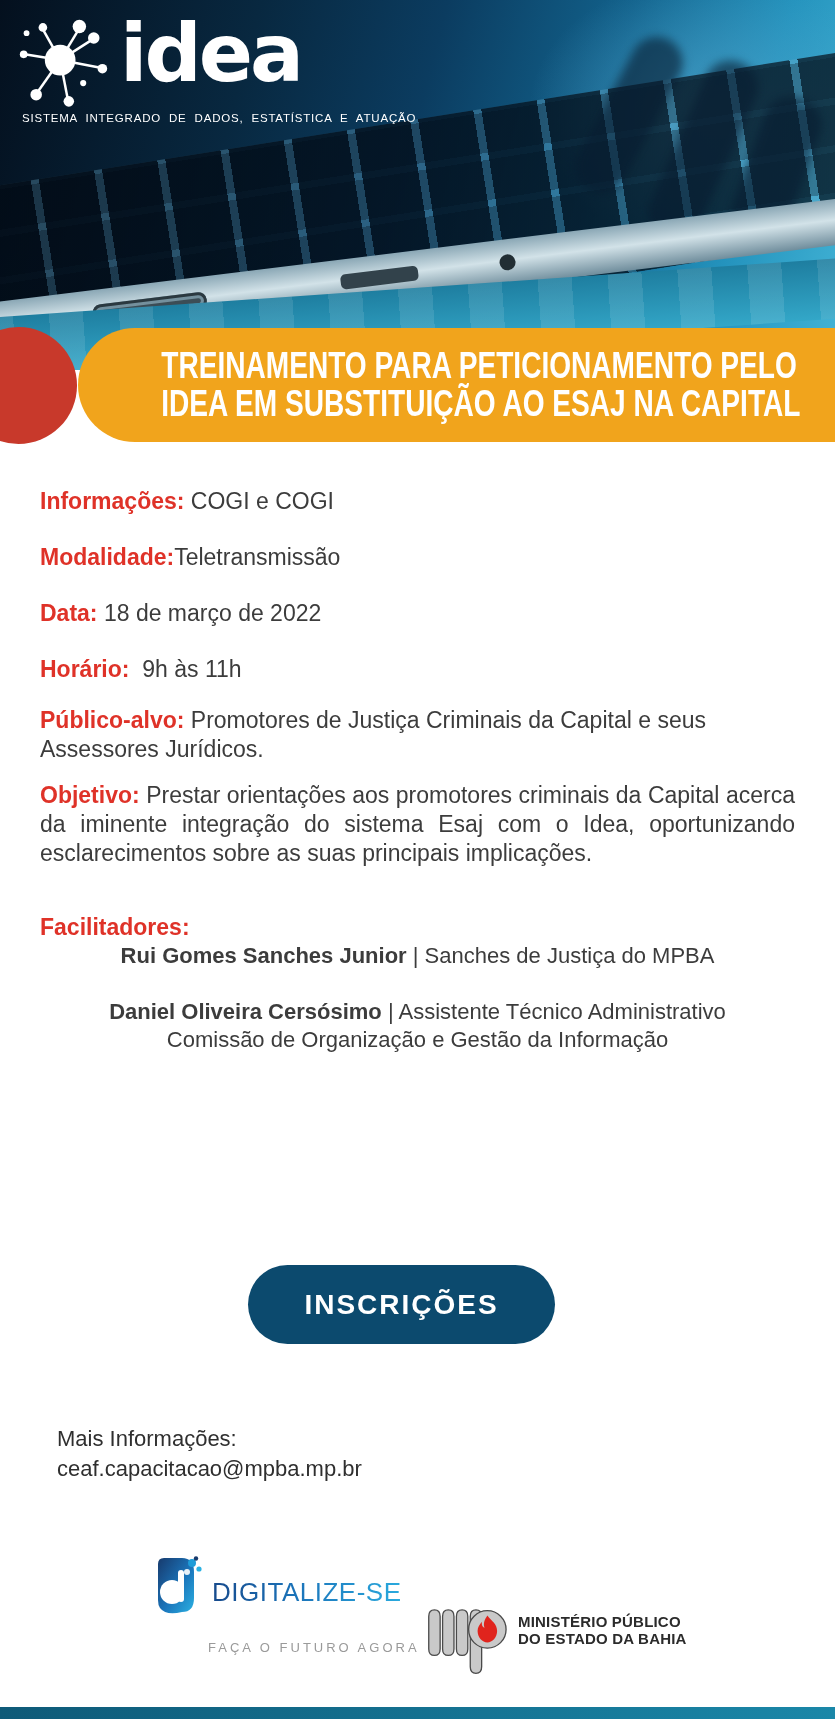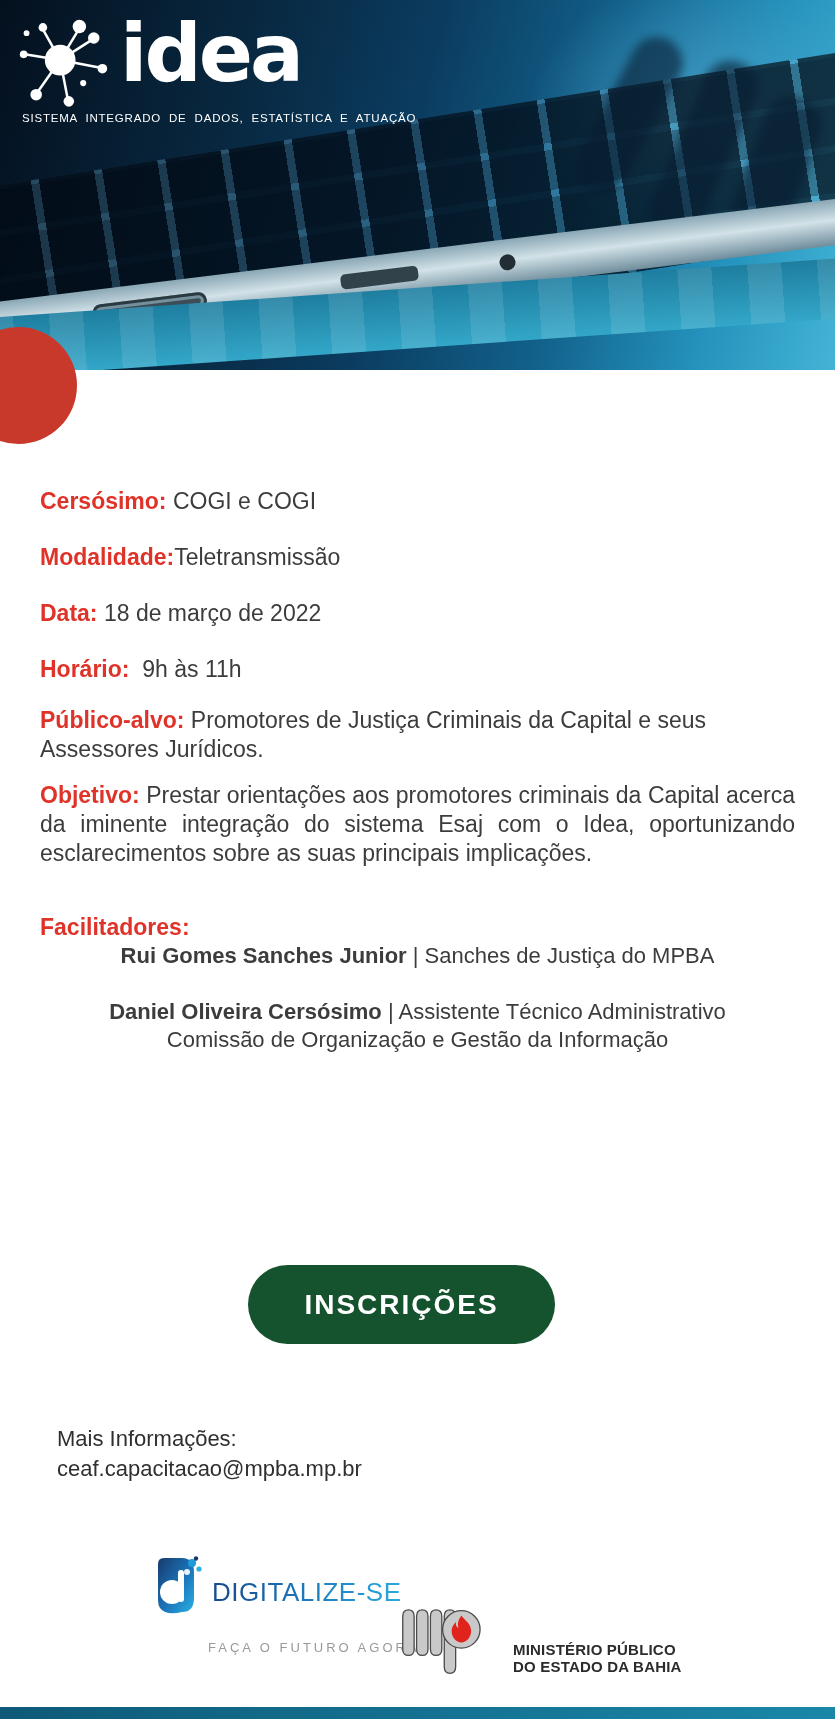--- a/index.html
+++ b/index.html
@@ -133,6 +133,10 @@
   </div>
 
   <div class="accent-circle" style="background:#C8392B;"></div>
+  <div class="banner" style="background:#F1A41C;">
+    <div class="banner-line">TREINAMENTO PARA PETICIONAMENTO PELO</div>
+    <div class="banner-line">IDEA EM SUBSTITUIÇÃO AO ESAJ NA CAPITAL</div>
+  </div>
 
   <div class="body-text">
     <p><span class="lbl" style="color:#DF3228;">Cersósimo:</span><span> COGI e COGI</span></p>

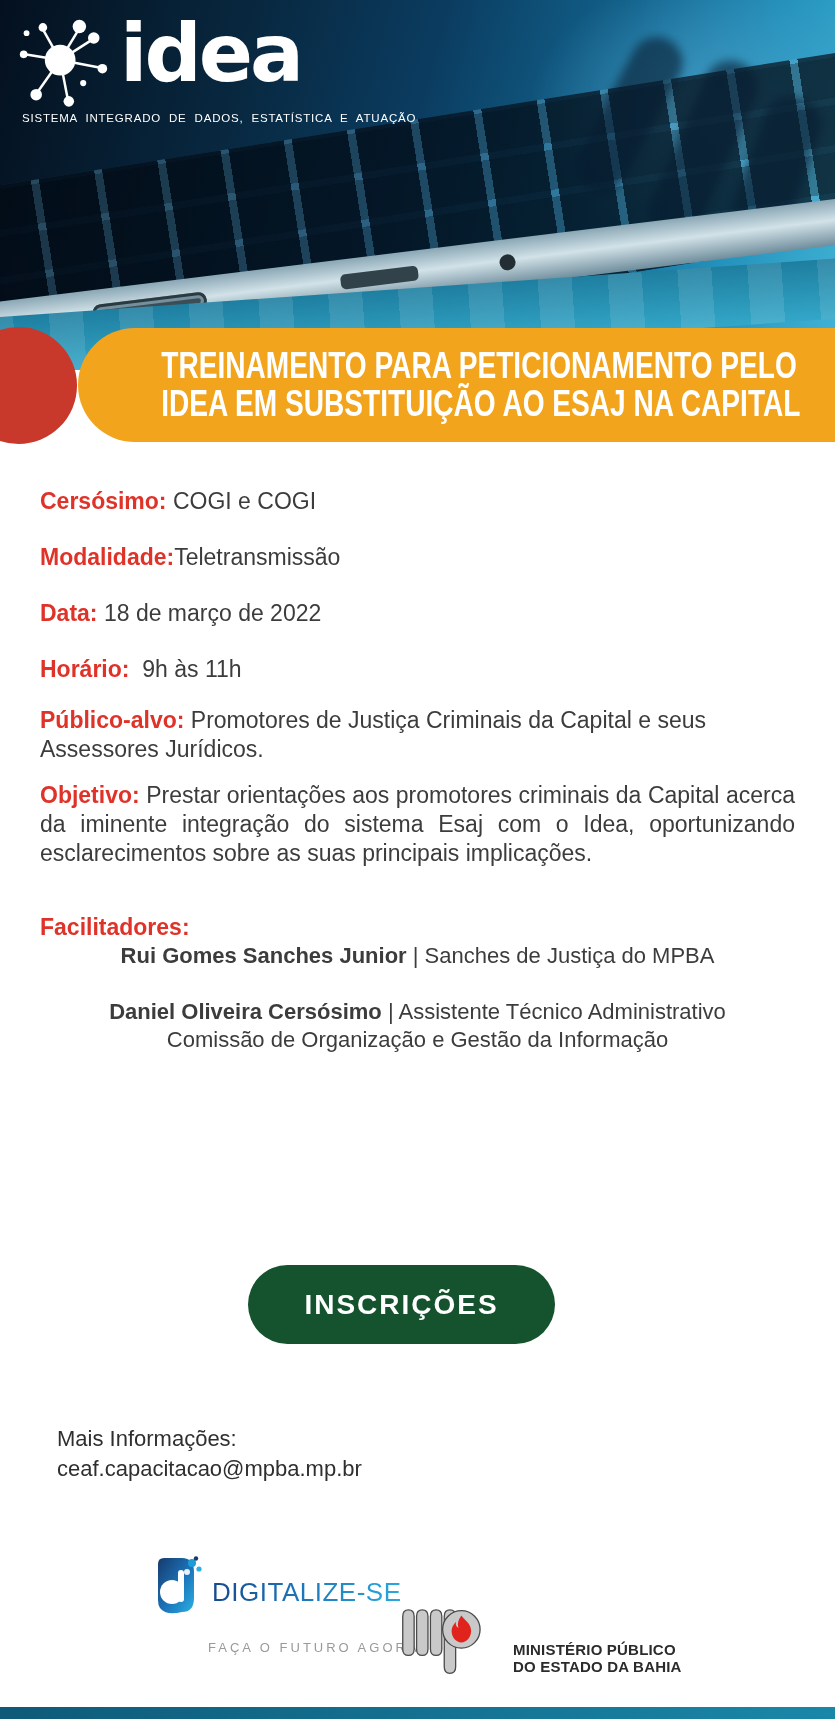--- a/index.html
+++ b/index.html
@@ -139,7 +139,7 @@
   </div>
 
   <div class="body-text">
-    <p><span class="lbl" style="color:#DF3228;">Cersósimo:</span><span> COGI e COGI</span></p>
+    <p><span class="lbl" style="color:#DF3228;">Informações:</span><span> COGI e COGI</span></p>
     <p class="p-gap"><span class="lbl" style="color:#DF3228;">Modalidade:</span><span>Teletransmissão</span></p>
     <p class="p-gap"><span class="lbl" style="color:#DF3228;">Data:</span><span> 18 de março de 2022</span></p>
     <p class="p-gap"><span class="lbl" style="color:#DF3228;">Horário:</span>&nbsp;<span> 9h às 11h</span></p>

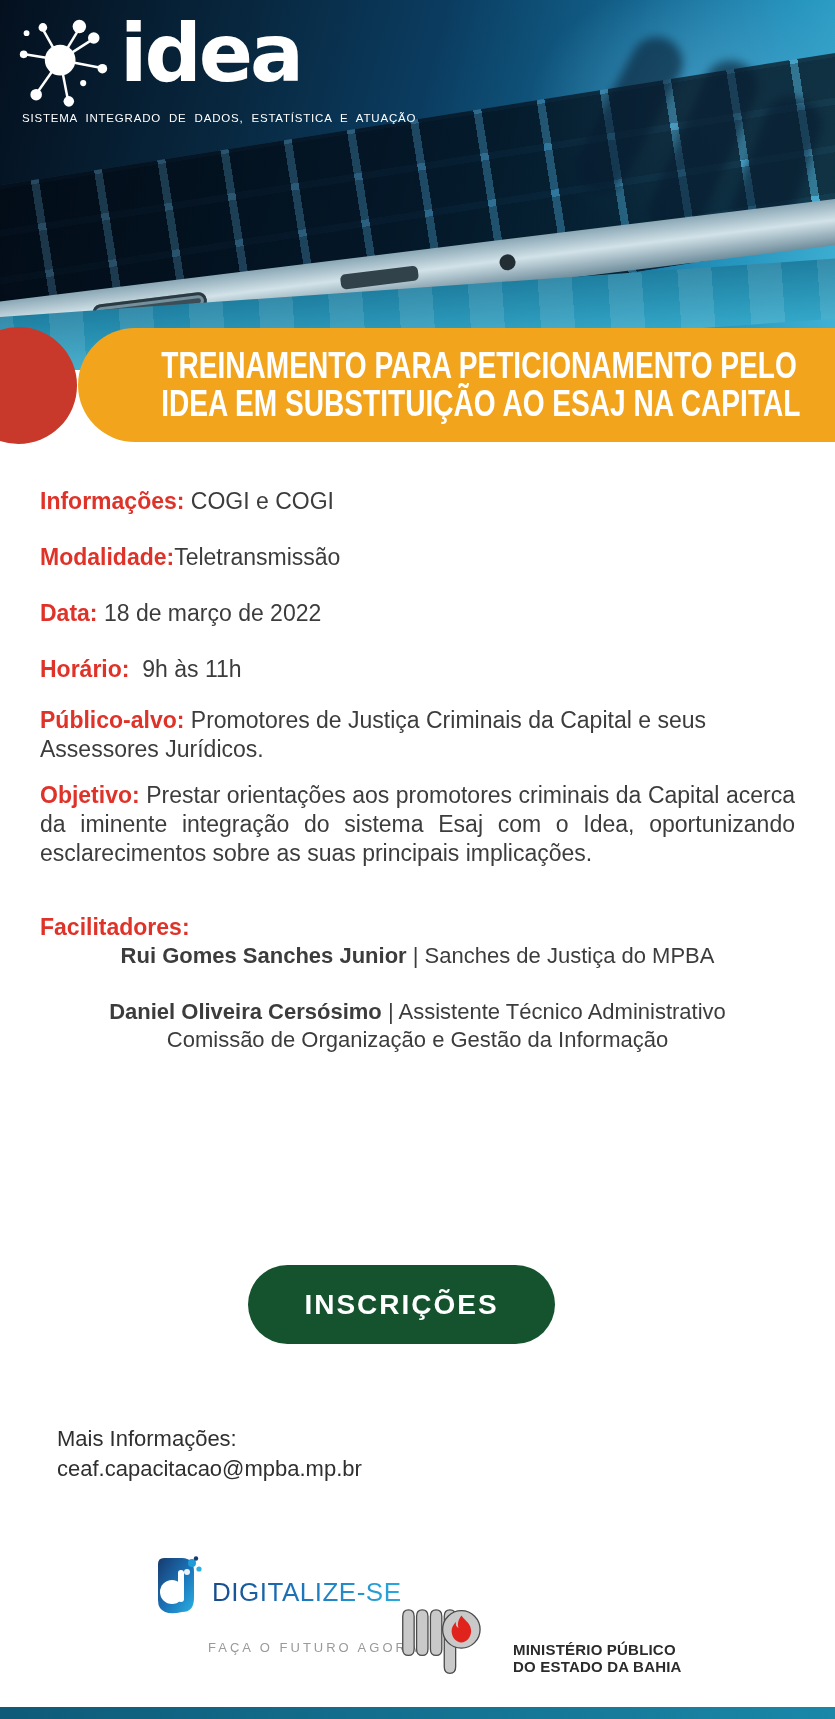--- a/index.html
+++ b/index.html
@@ -151,7 +151,7 @@
     <p class="facil second"><span class="name">Daniel Oliveira Cersósimo</span><span> | Assistente Técnico Administrativo</span><br><span>Comissão de Organização e Gestão da Informação</span></p>
   </div>
 
-  <button class="cta" style="background:#14532d;">INSCRIÇÕES</button>
+  <button class="cta" style="background:#0c4a6e;">INSCRIÇÕES</button>
 
   <div class="contact">
     <div>Mais Informações:</div>

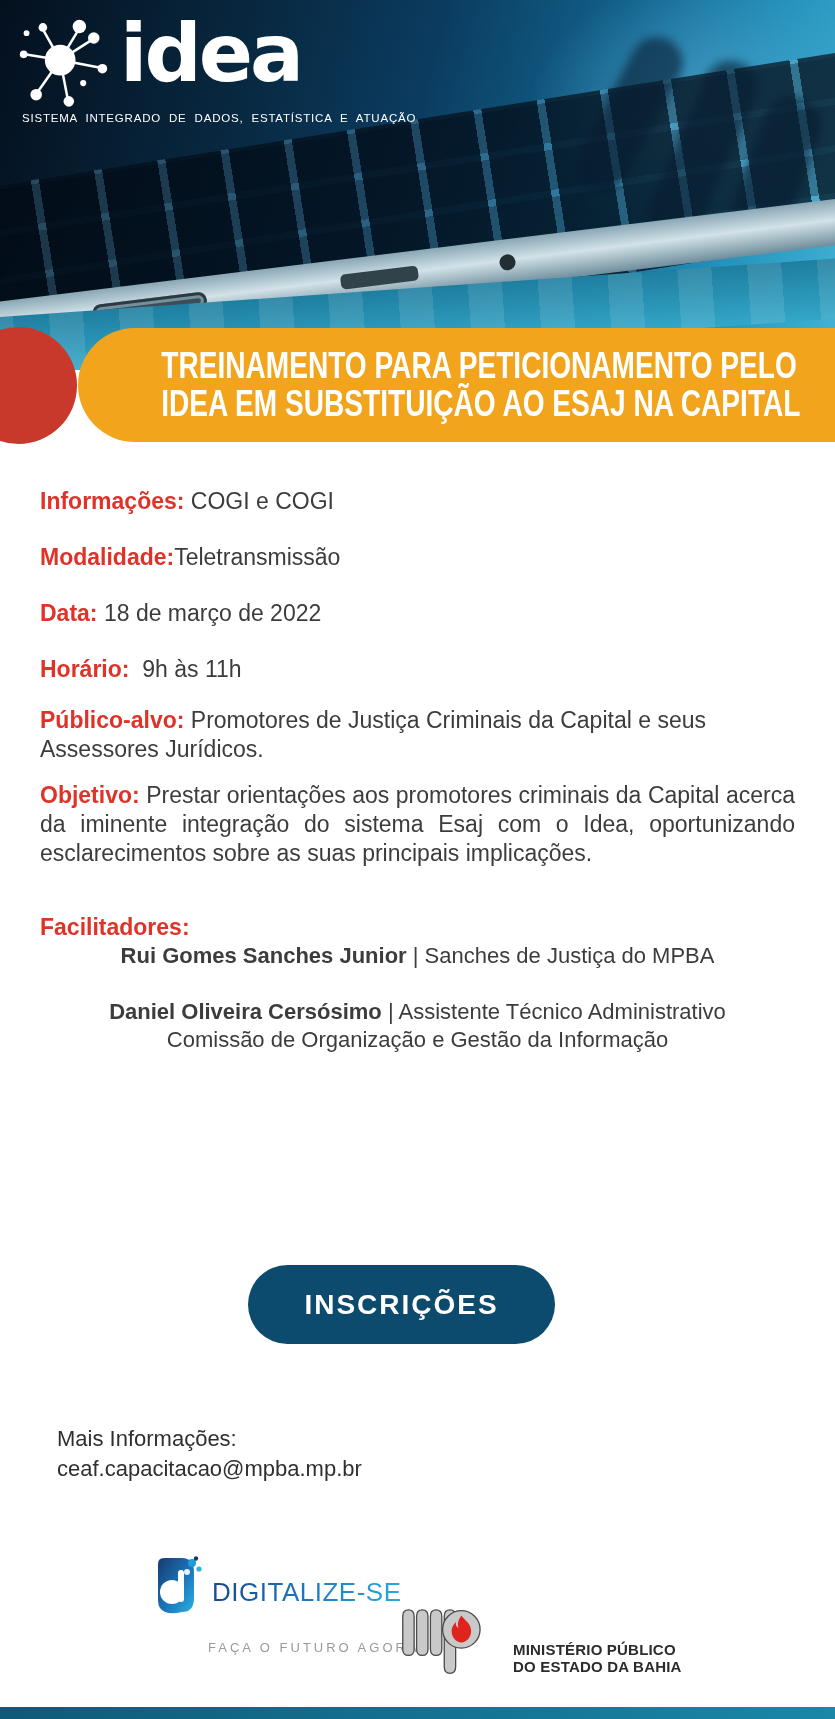--- a/index.html
+++ b/index.html
@@ -78,7 +78,7 @@
     -webkit-background-clip:text; background-clip:text; -webkit-text-fill-color:transparent; }
   .dz-tag { margin-top:12px; margin-left:58px; font-size:13px; letter-spacing:3px; color:#9a9a9a; white-space:nowrap; }
 
-  .mp-logo { position:absolute; left:400px; top:1605px; display:flex; align-items:flex-end;gap:21px; }
+  .mp-logo { position:absolute; left:426px; top:1605px; display:flex; align-items:flex-start; }
   .mp-mark { width:82px; height:70px; }
   .mp-text { margin-left:10px; margin-top:8px; font-weight:bold; font-size:15px; line-height:17px; color:#2b2b2b; letter-spacing:.2px; }
 

